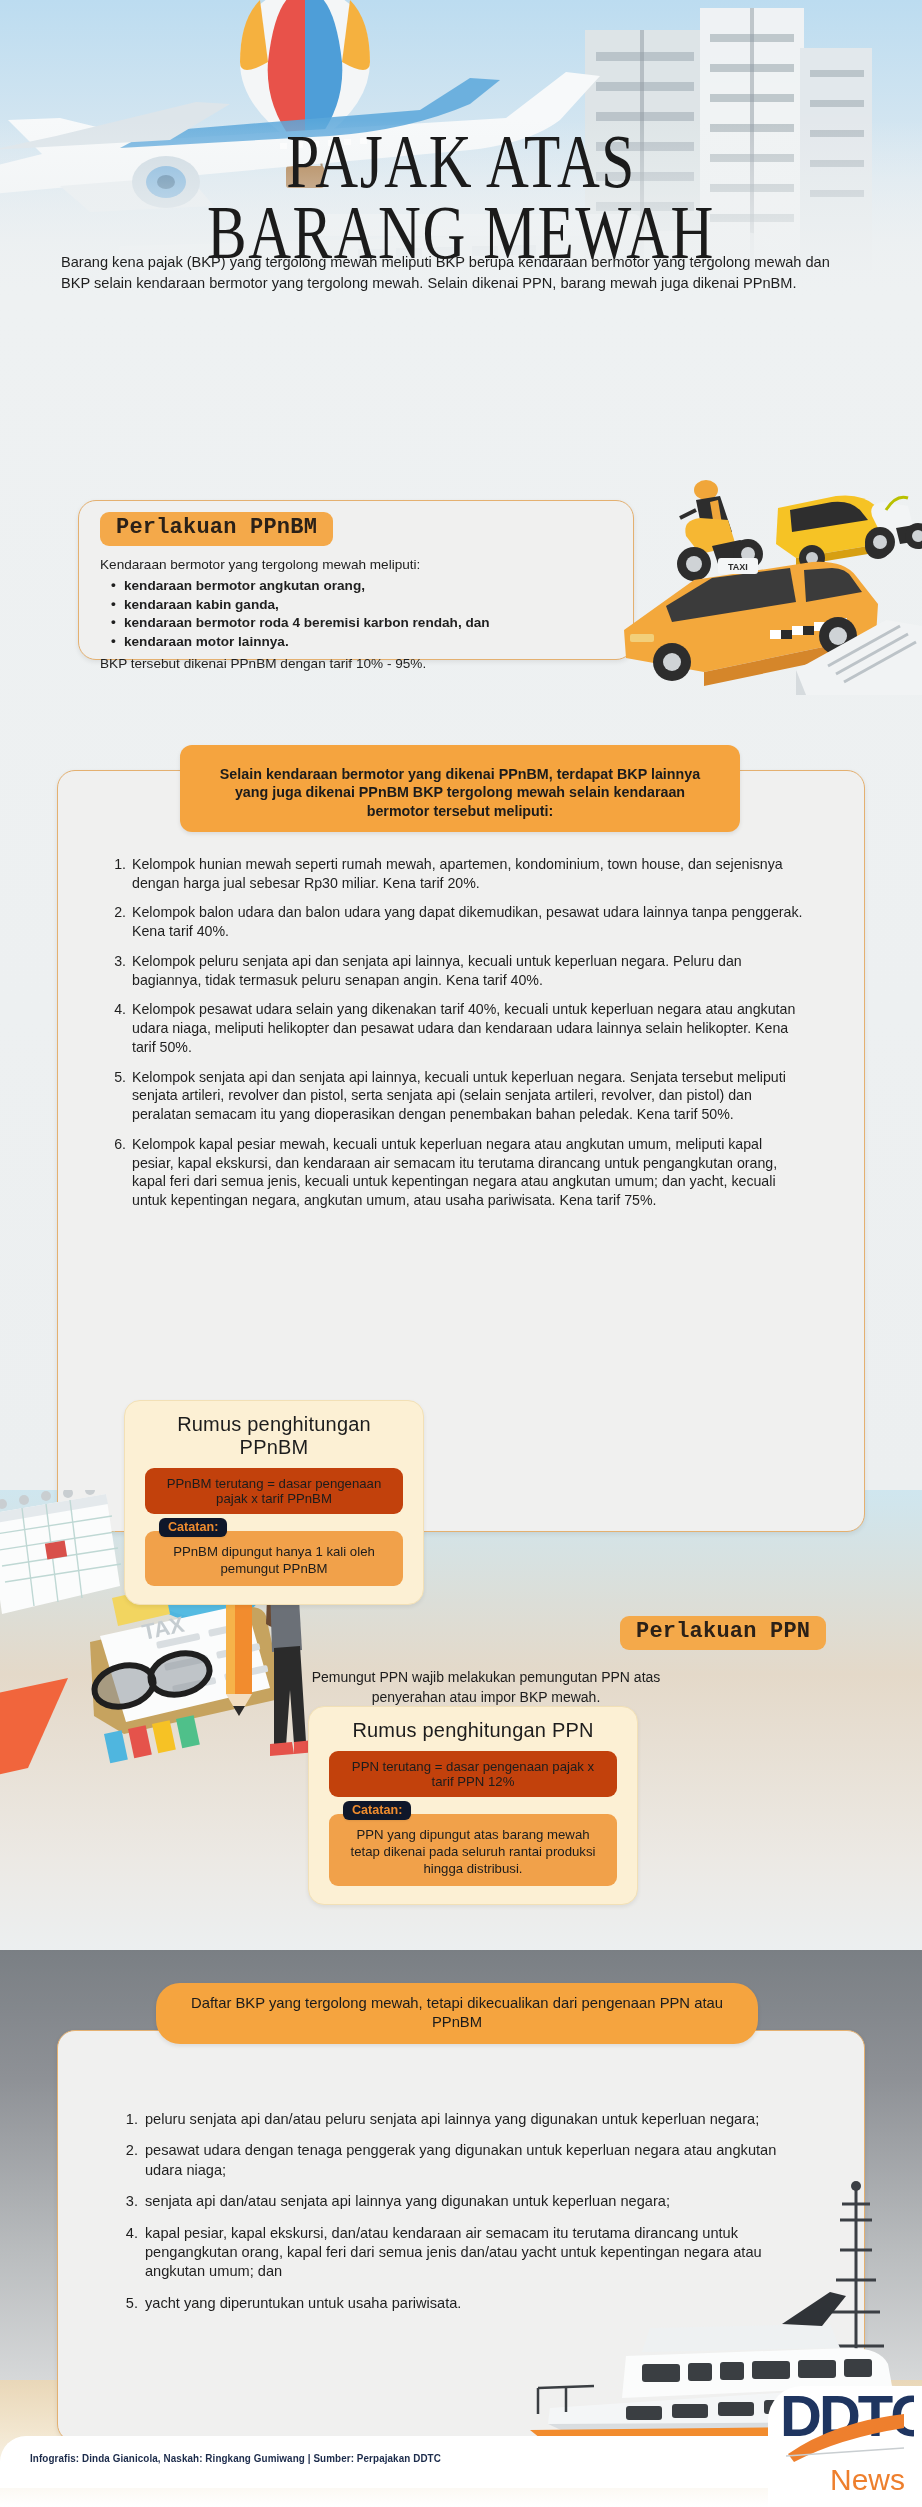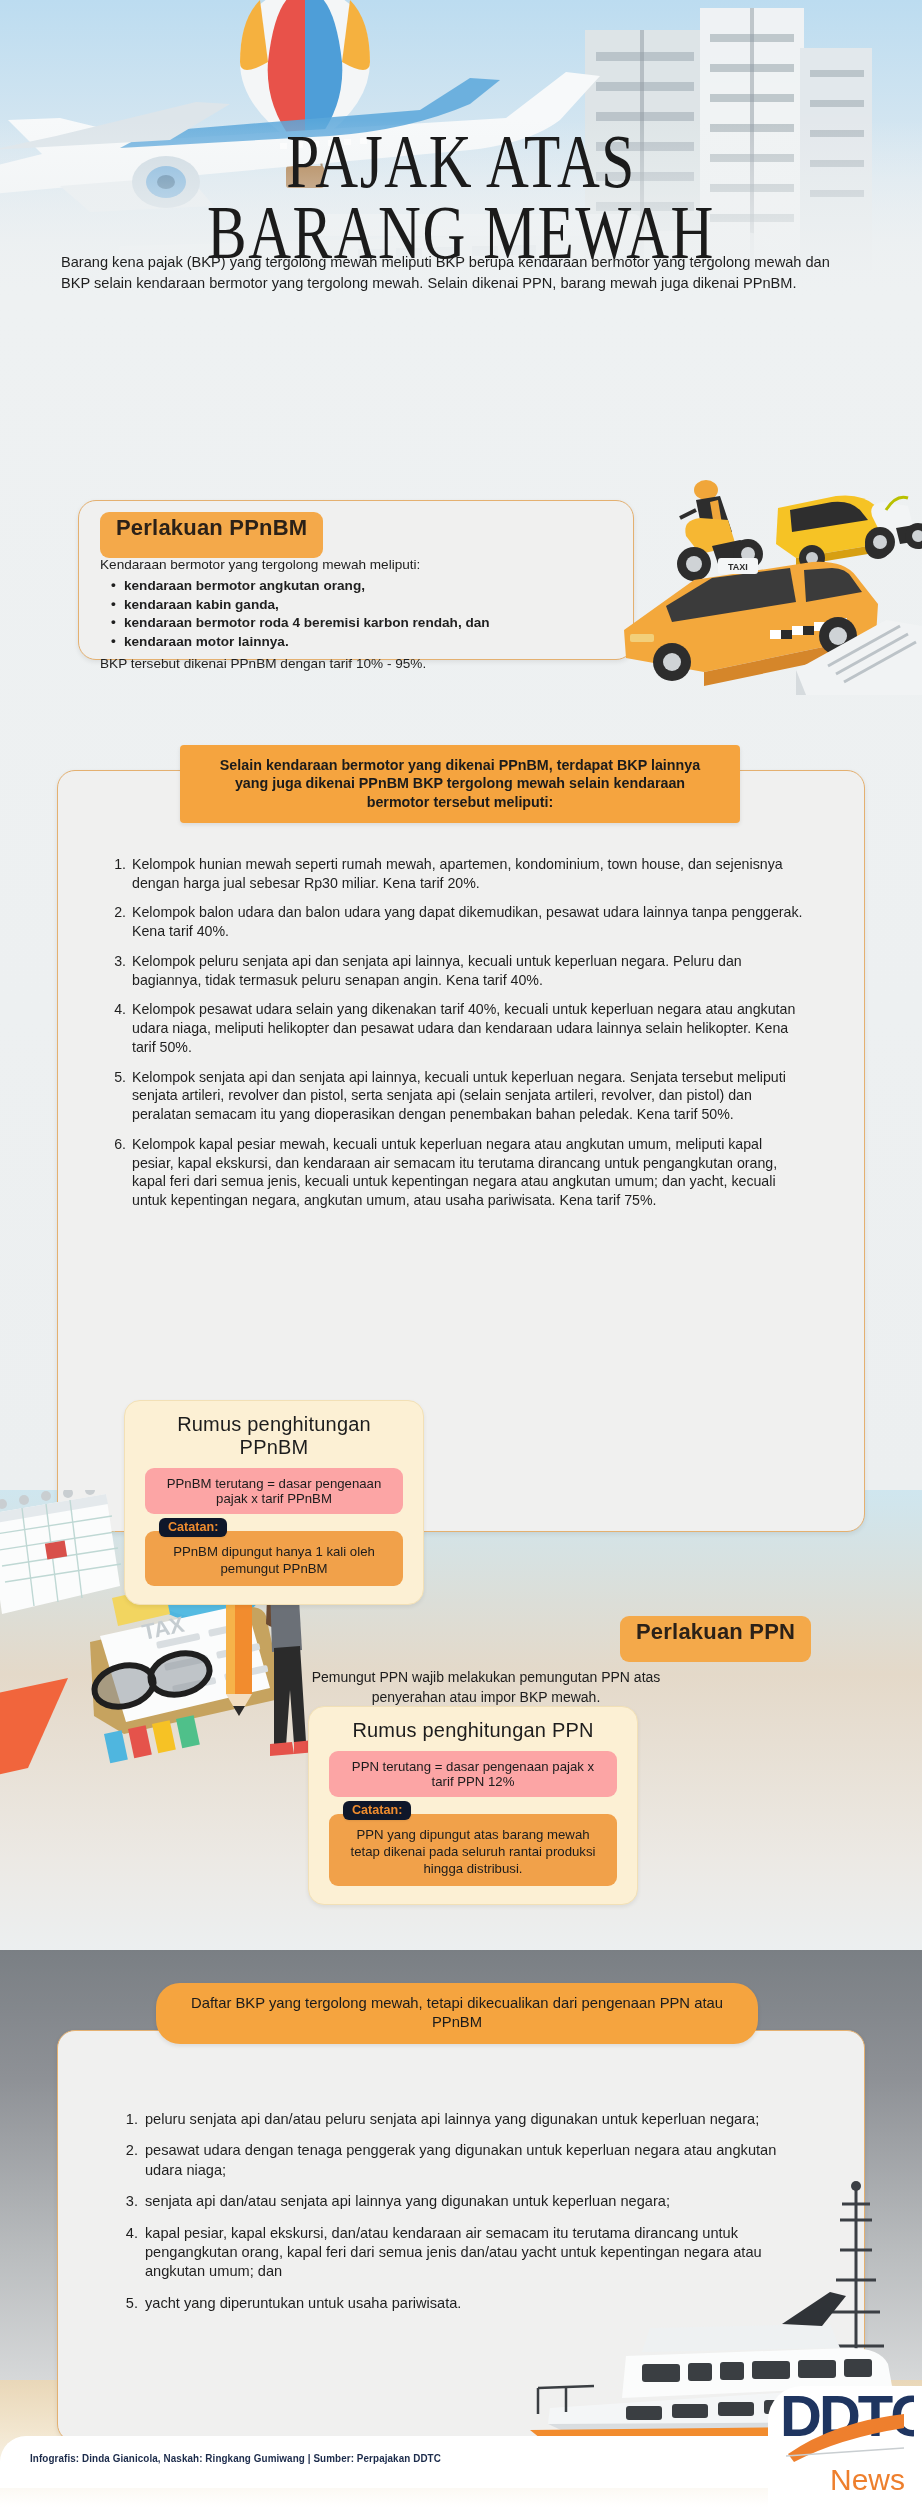--- a/index.html
+++ b/index.html
@@ -87,8 +87,8 @@
     display: inline-block;
     background: #f4a94a;
     border-radius: 9px;
-    padding: 5px 16px 19px 16px;
-    font-family: Liberation Sans, sans-serif;
+    padding: 5px 16px 7px 16px;
+    font-family: Liberation Mono, monospace;
     font-weight: 700;
     font-size: 22px;
     color: #2b2118;

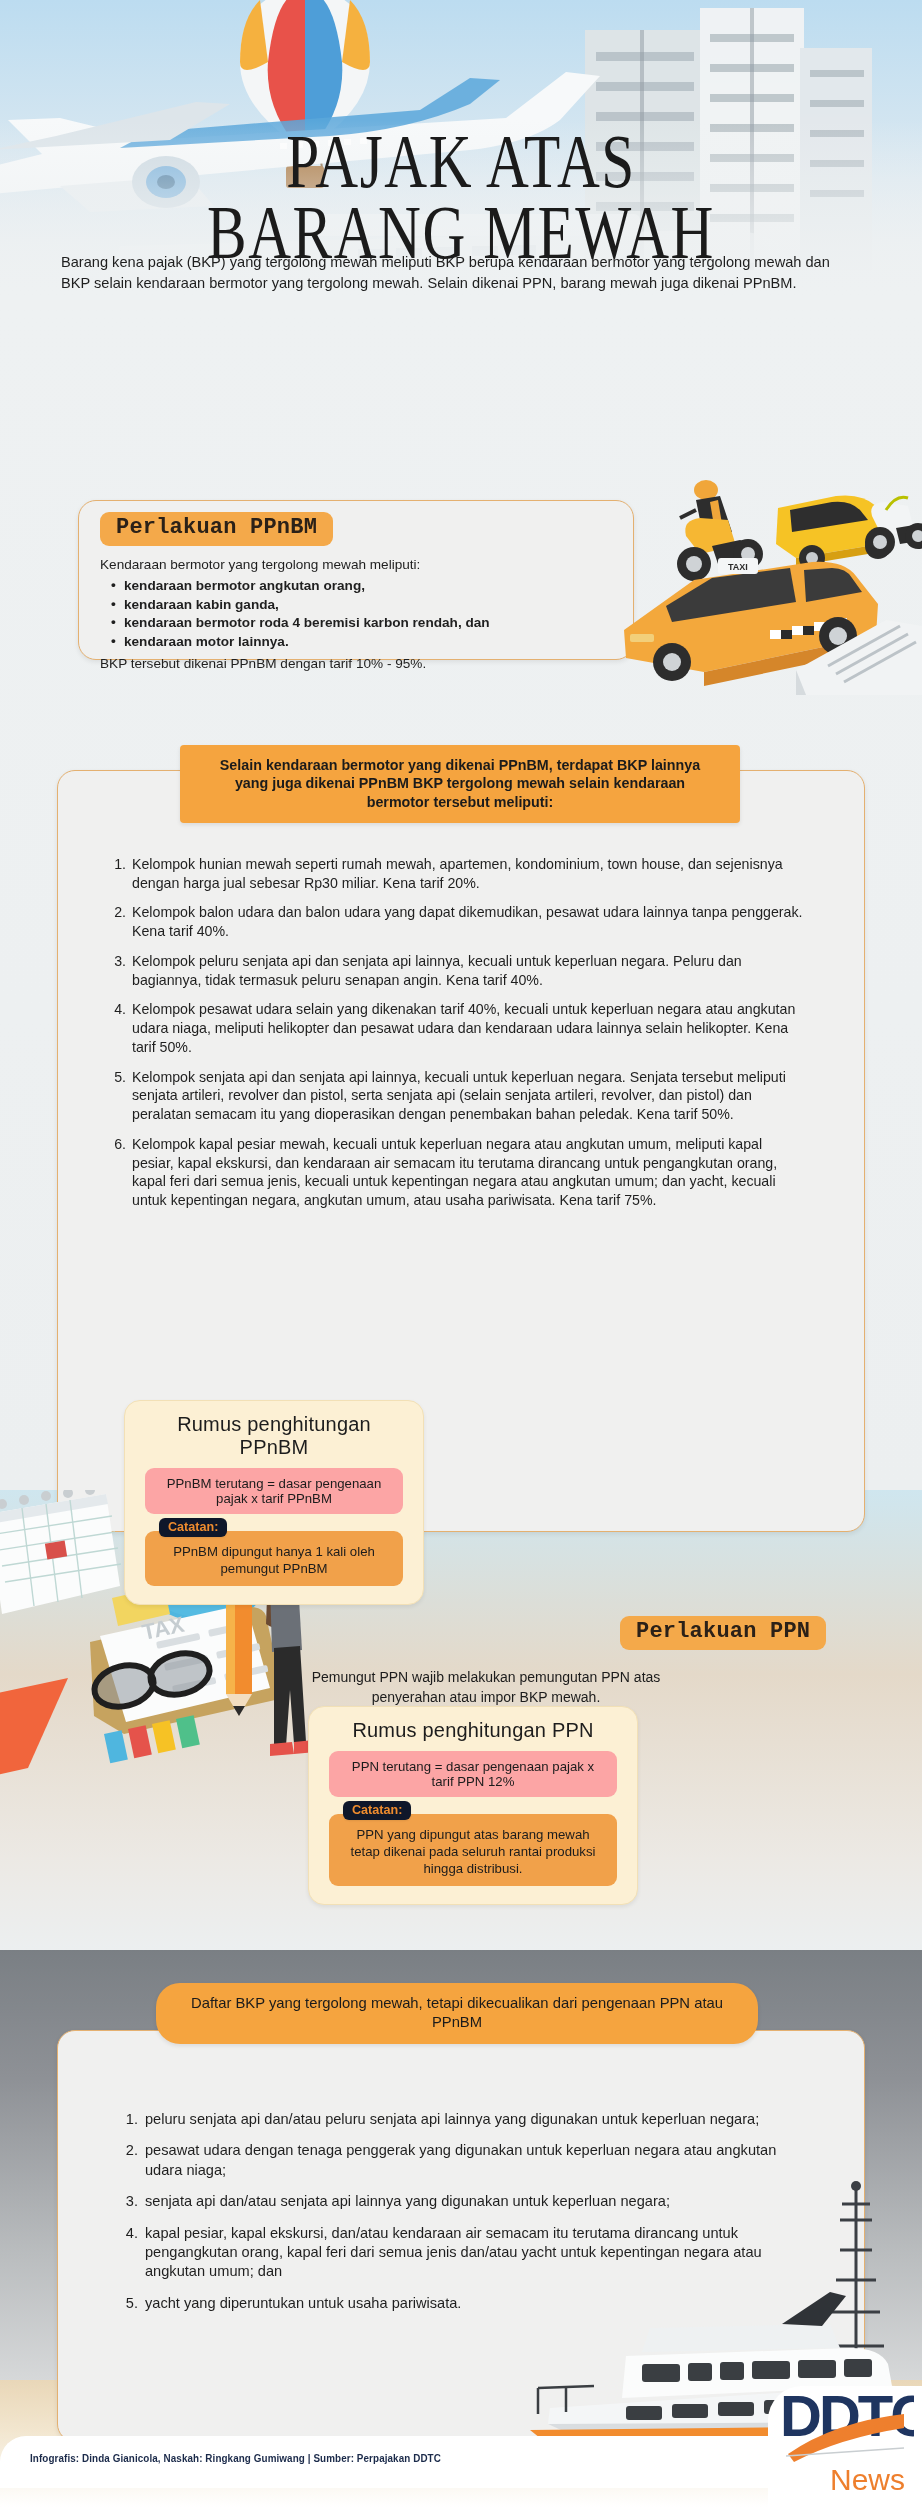--- a/index.html
+++ b/index.html
@@ -117,8 +117,8 @@
   #card-list { top: 770px; left: 57px; width: 808px; height: 762px; }
   #list-banner {
     position: absolute; top: 745px; left: 180px; width: 560px;
-    background: #f5a43f; border-radius: 4px;
-    padding: 11px 22px 12px 22px; text-align: center; z-index: 24;
+    background: #f5a43f; border-radius: 12px;
+    padding: 20px 22px 12px 22px; text-align: center; z-index: 24;
     font-size: 14.3px; font-weight: 700; line-height: 1.28; color: #1b1b1b;
     box-shadow: 0 2px 4px rgba(0,0,0,0.09);
   }

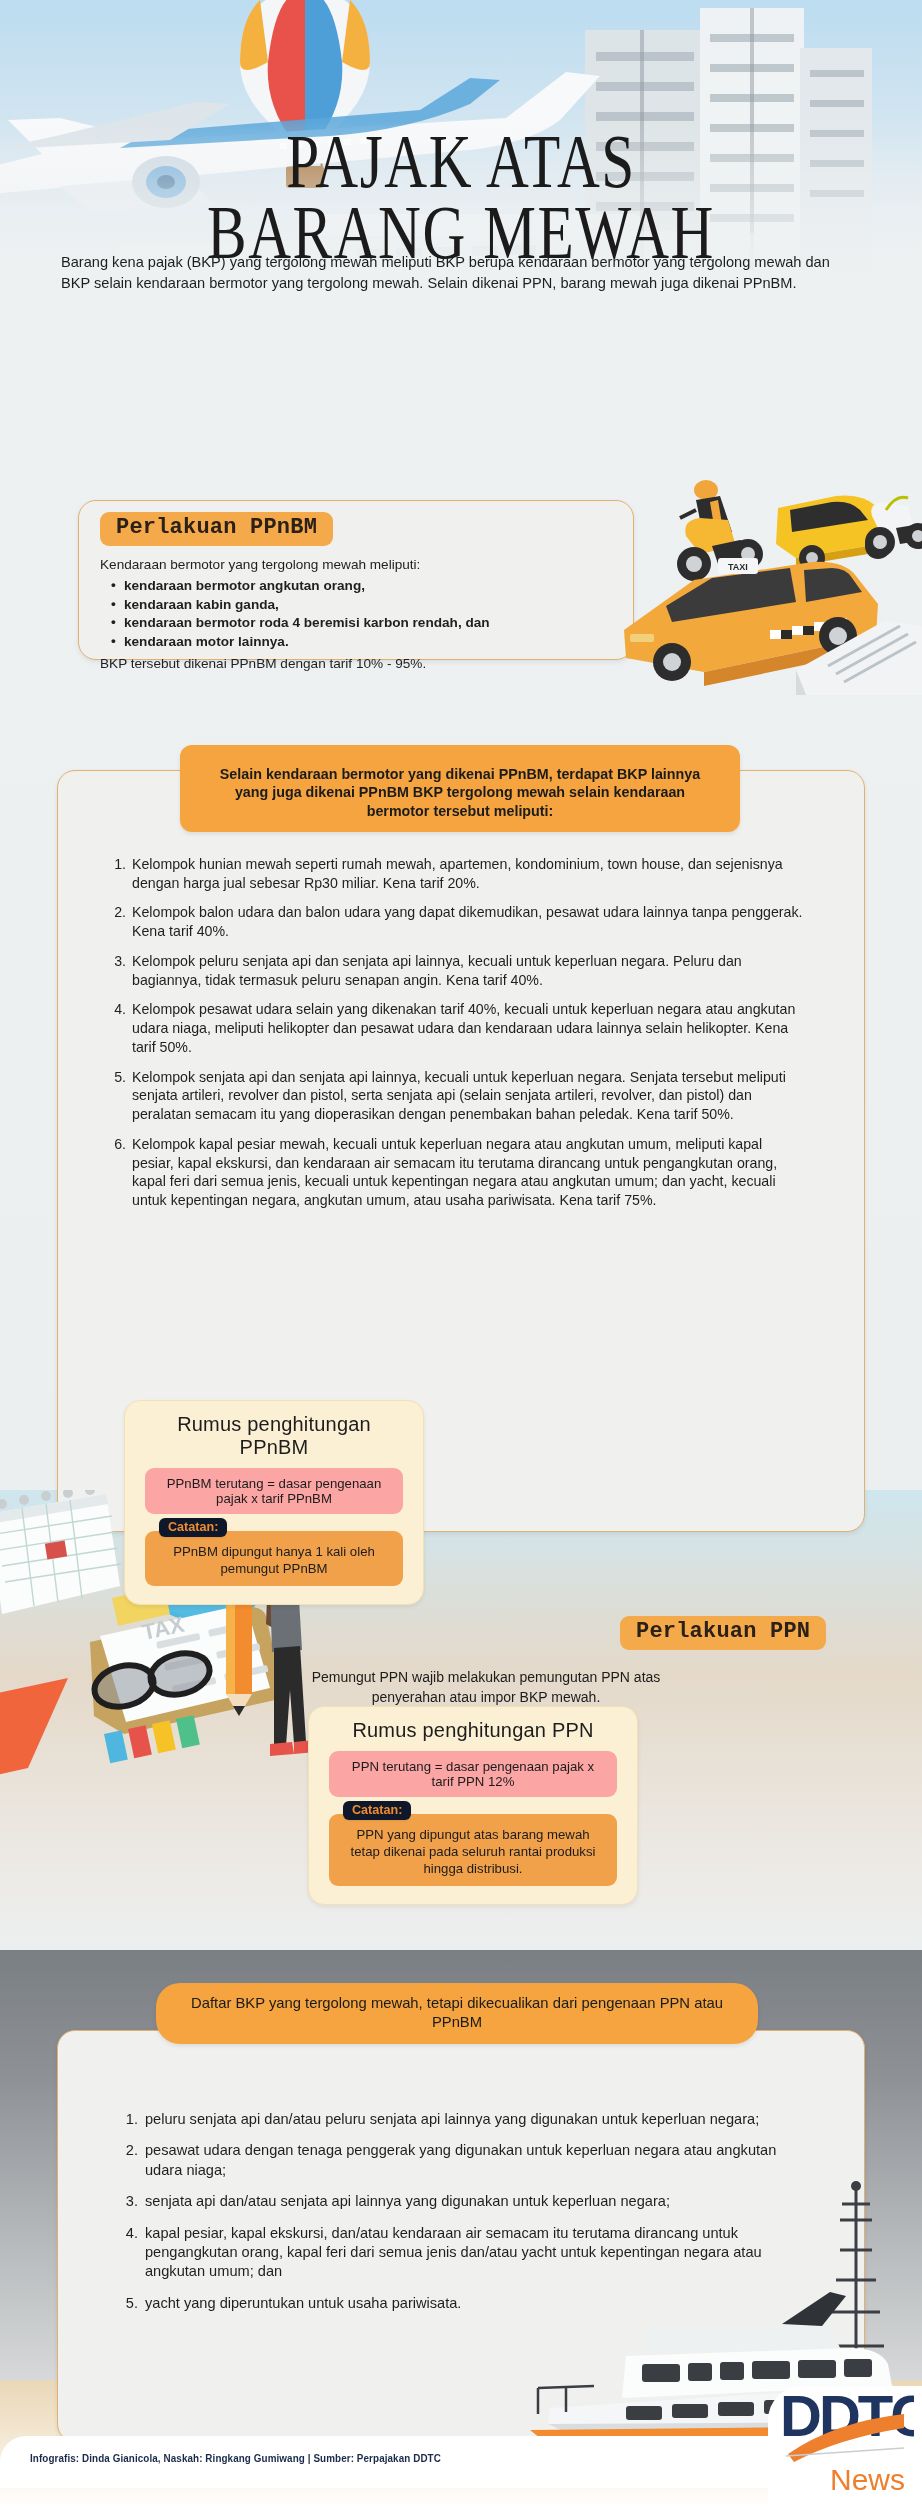--- a/index.html
+++ b/index.html
@@ -146,7 +146,7 @@
     margin-bottom: 9px; letter-spacing: 0.2px;
   }
   .formula-eq {
-    background: #fca5a5; border-radius: 9px; padding: 8px 12px;
+    background: #c2410c; border-radius: 9px; padding: 8px 12px;
     text-align: center; font-size: 13.2px; font-weight: 400; color: #1c1c1c;
   }
   .note-wrap { position: relative; margin-top: 17px; }

